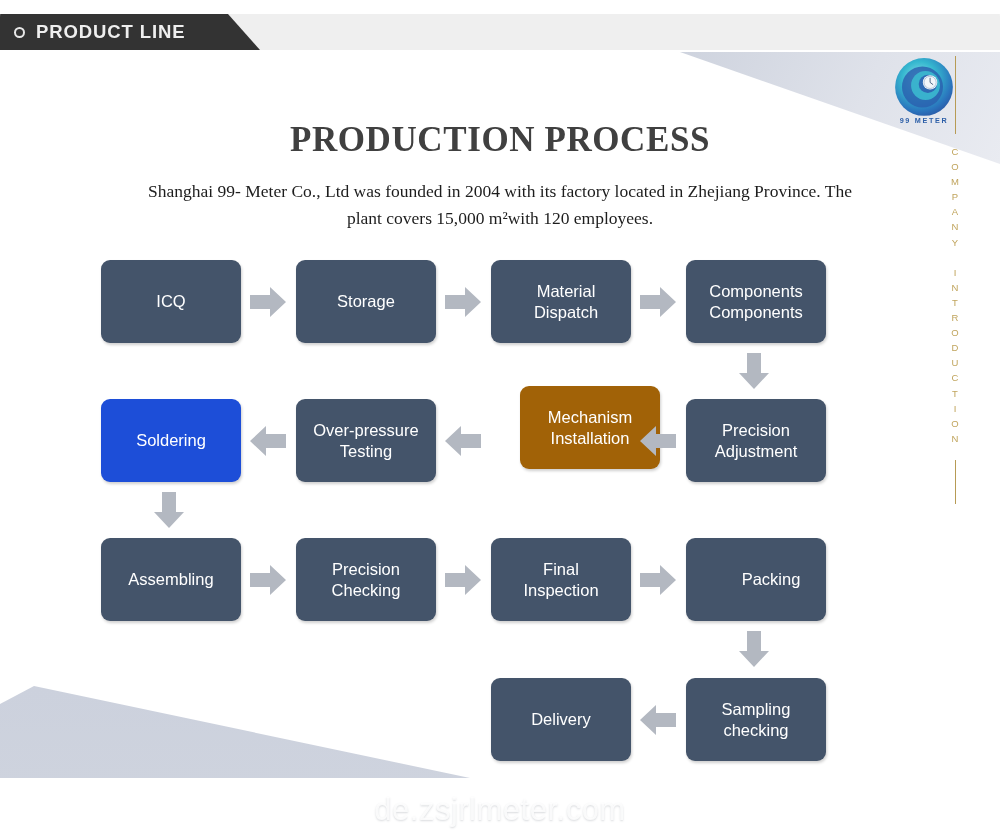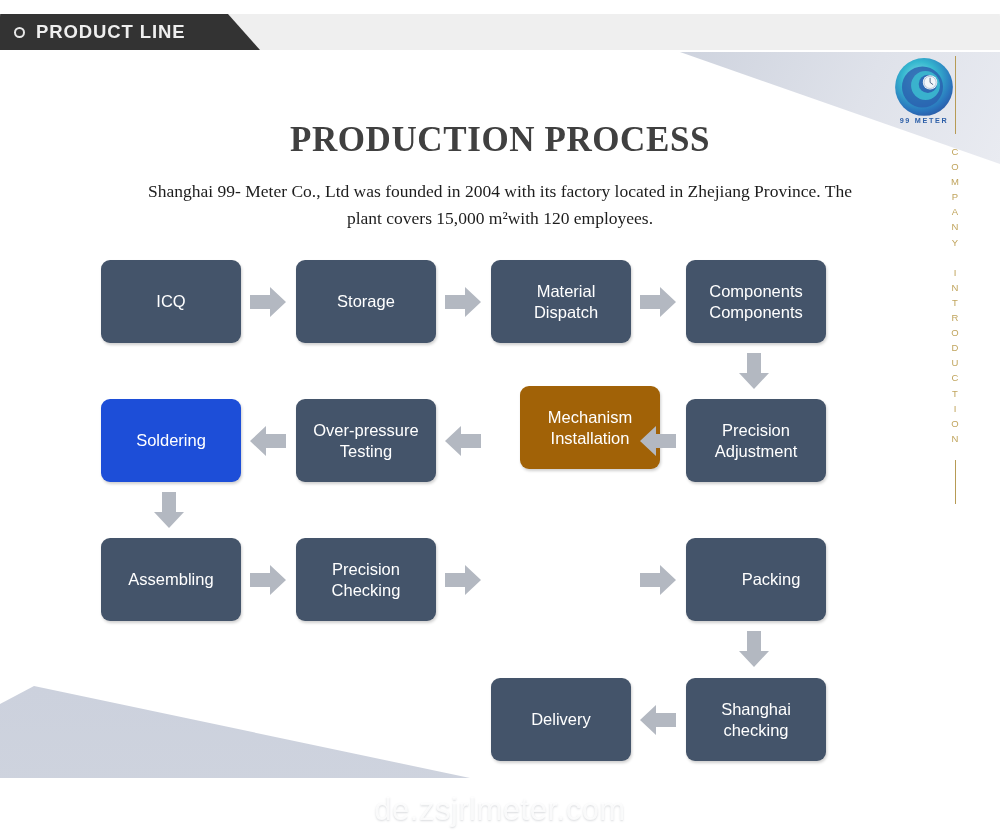--- a/index.html
+++ b/index.html
@@ -279,6 +279,12 @@
           <span>Checking</span>
         </div>
       </div>
+      <div class="node" style="left: 491px; top: 538px; width: 140px; height: 83px; background: rgb(68, 84, 106);">
+        <div>
+          <span>Final</span>
+          <span>Inspection</span>
+        </div>
+      </div>
       <div class="node" style="left: 686px; top: 538px; width: 140px; height: 83px; background: rgb(68, 84, 106); padding-left: 36px;">
         <div>
           <span>Packing</span>

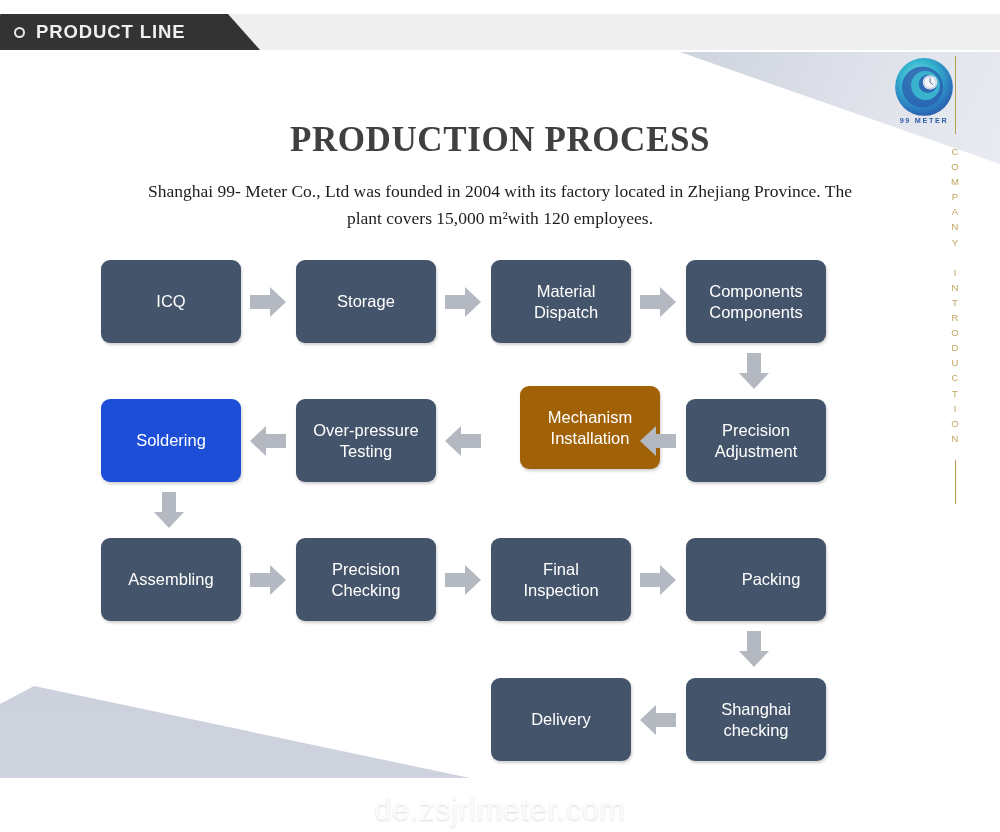--- a/index.html
+++ b/index.html
@@ -297,7 +297,7 @@
       </div>
       <div class="node" style="left: 686px; top: 678px; width: 140px; height: 83px; background: rgb(68, 84, 106);">
         <div>
-          <span>Shanghai</span>
+          <span>Sampling</span>
           <span>checking</span>
         </div>
       </div>

